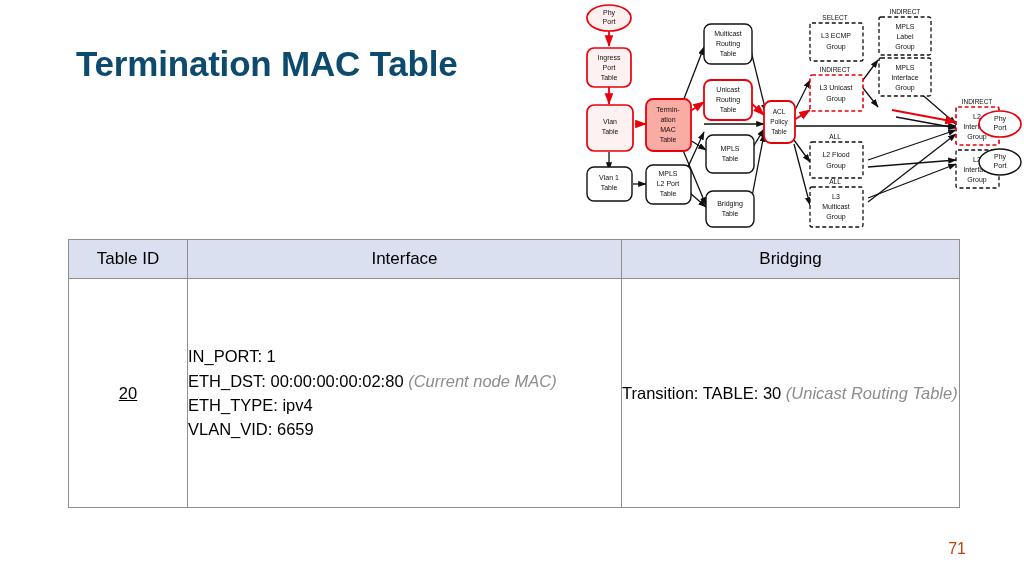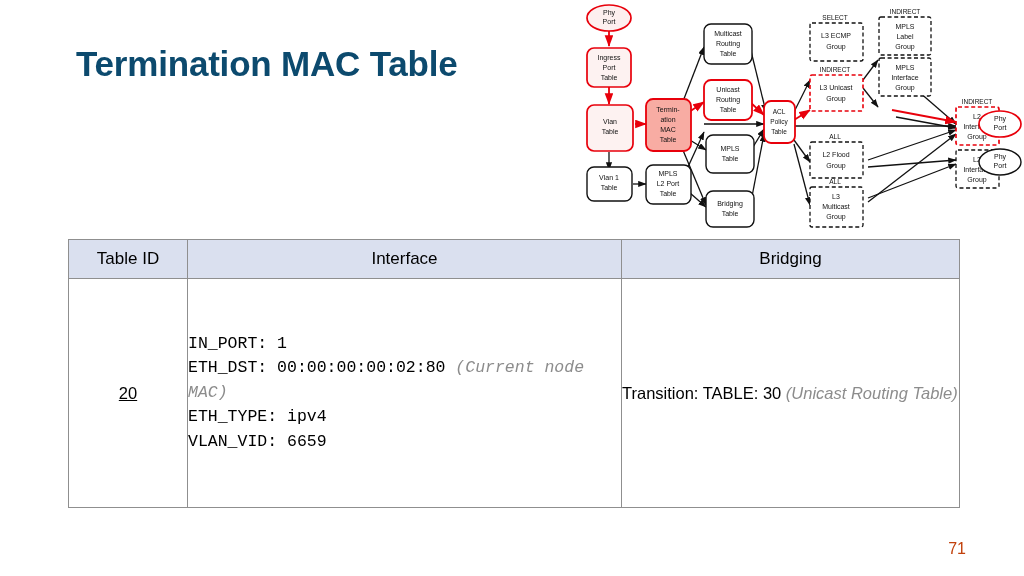--- a/index.html
+++ b/index.html
@@ -75,7 +75,7 @@
     color: #8c8c8c;
     font-style: italic;
   }
-  .sel-line { display: block; font-family: Liberation Mono, monospace; }
+  .sel-line { display: block; }
 
   
   #page-number {

